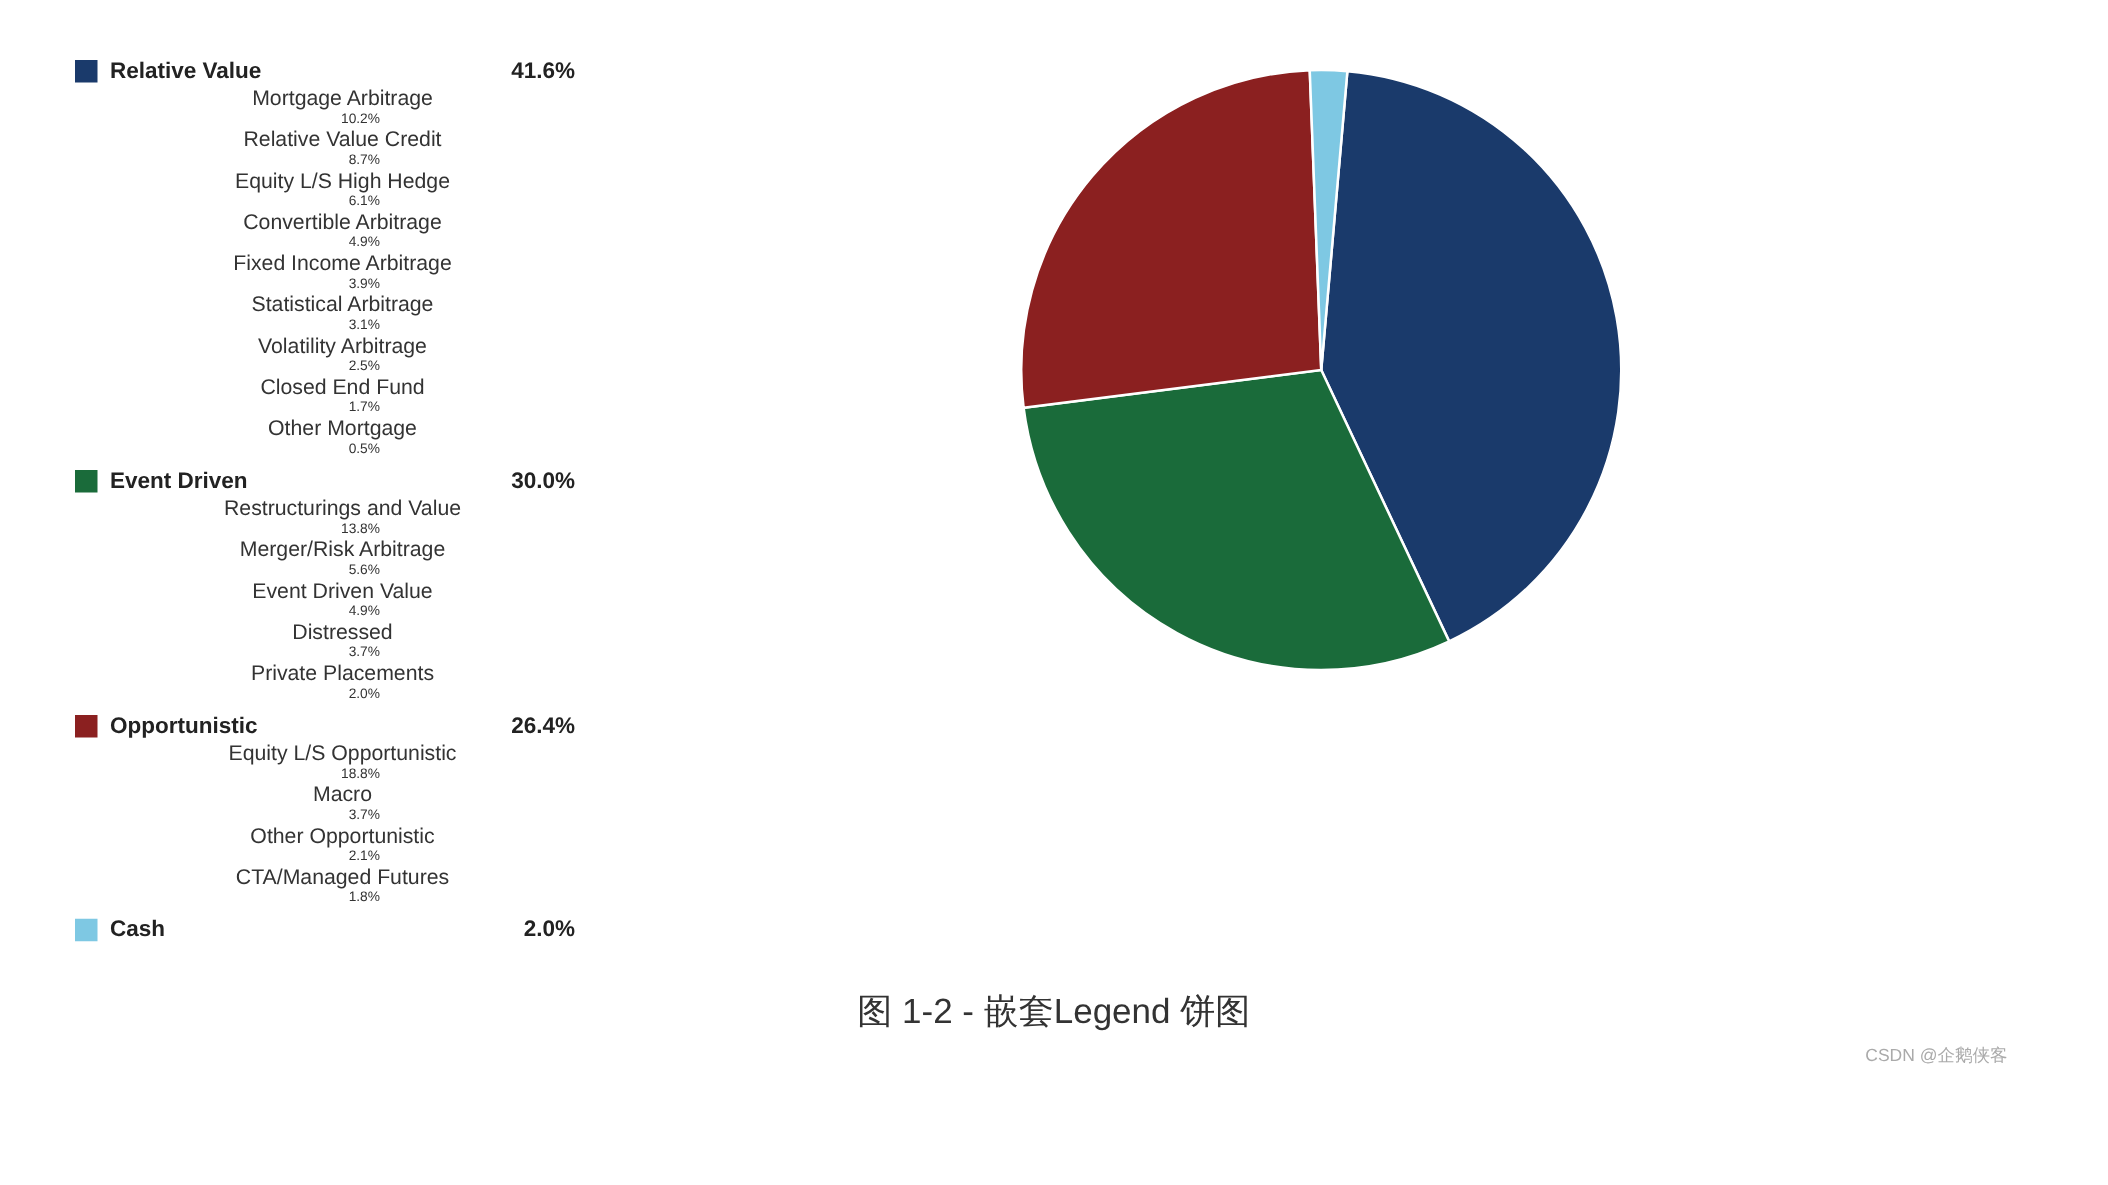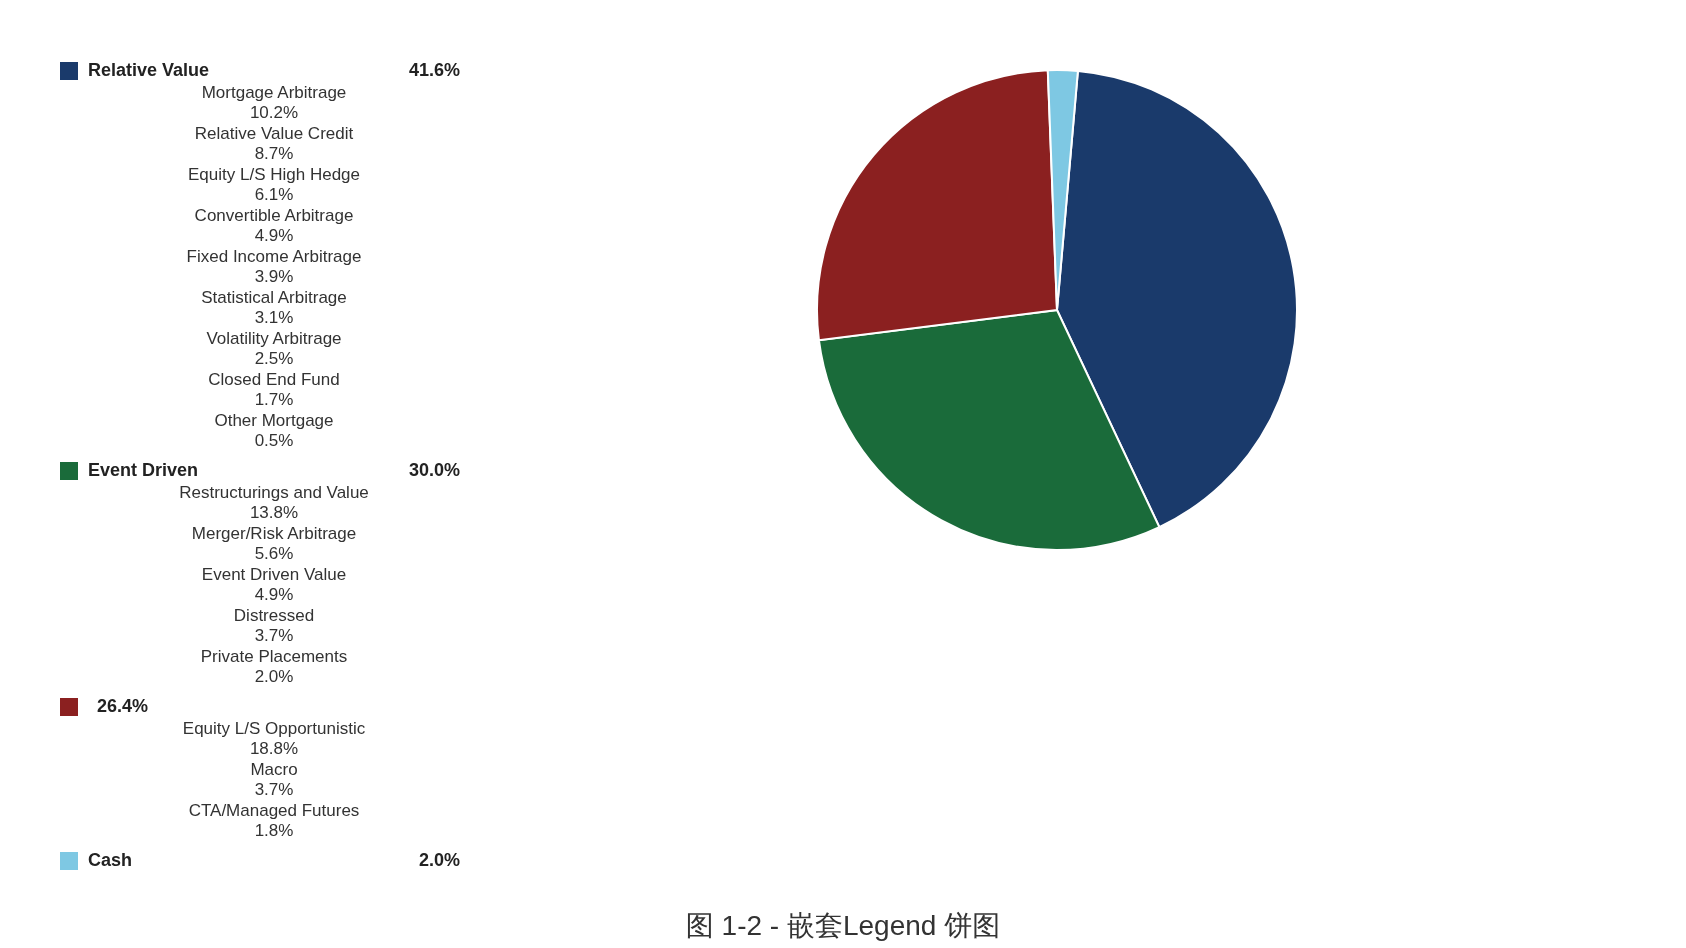--- a/index.html
+++ b/index.html
@@ -19,7 +19,7 @@
       align-items: flex-start;
       justify-content: center;
       width: 100%;
-      padding: 40px 60px 20px 60px;
+      padding: 26px 60px 20px 60px;
       gap: 28px;
     }
     .legend-container {

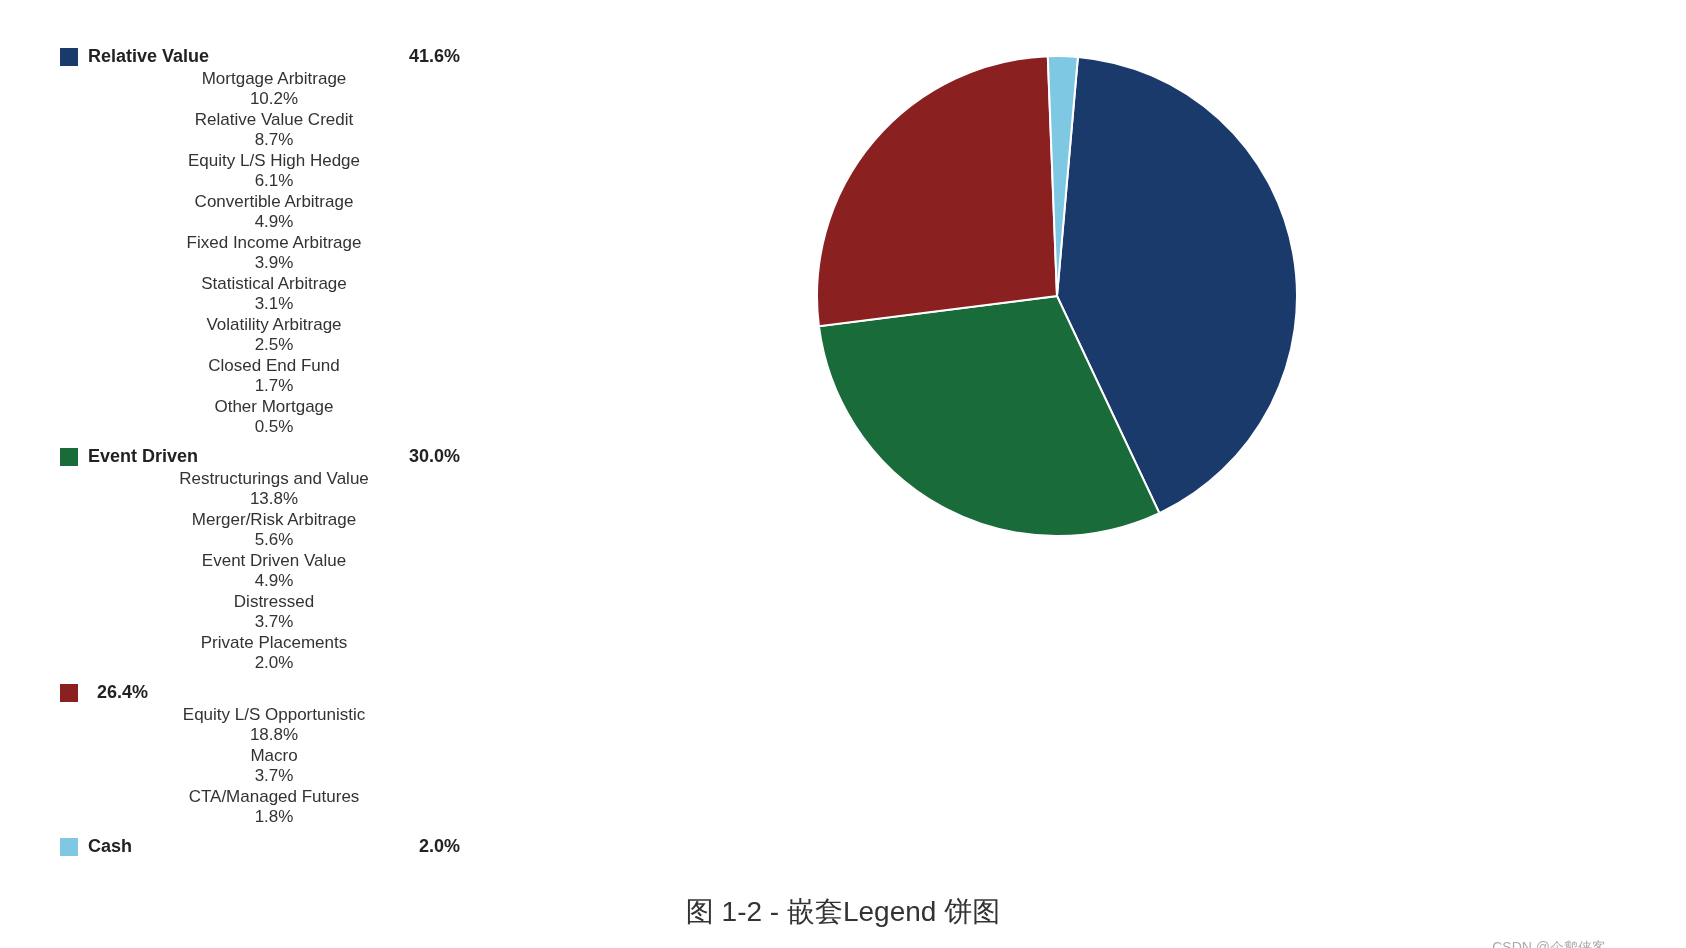--- a/index.html
+++ b/index.html
@@ -77,10 +77,10 @@
       flex: 1;
     }
     .legend-sub-value {
-      font-size: 17px;
+      font-size: 11px;
       color: #333;
       min-width: 60px;
-      text-align: center;
+      text-align: right;
     }
     .chart-container {
       display: flex;

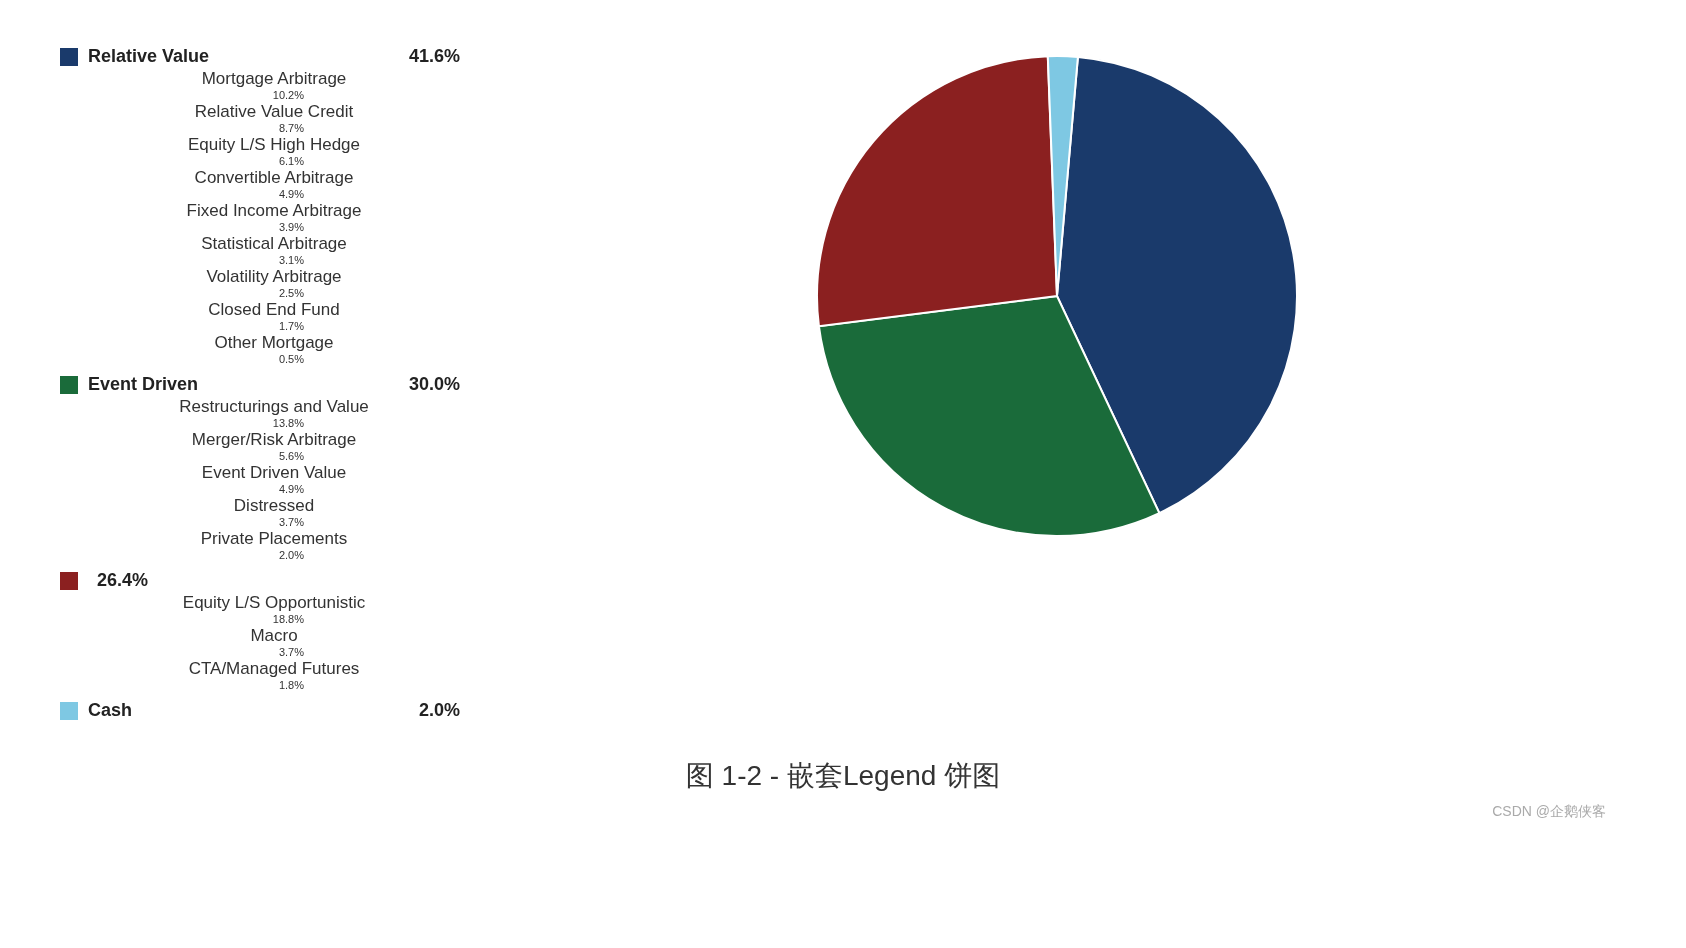--- a/index.html
+++ b/index.html
@@ -193,6 +193,7 @@
       <div class="legend-group">
         <div class="legend-main-row">
           <span class="legend-color-box" style="background-color: rgb(139, 32, 32);"></span>
+          <span class="legend-main-label">Opportunistic</span>
           <span class="legend-main-value">26.4%</span>
         </div>
         <div class="legend-sub-rows">

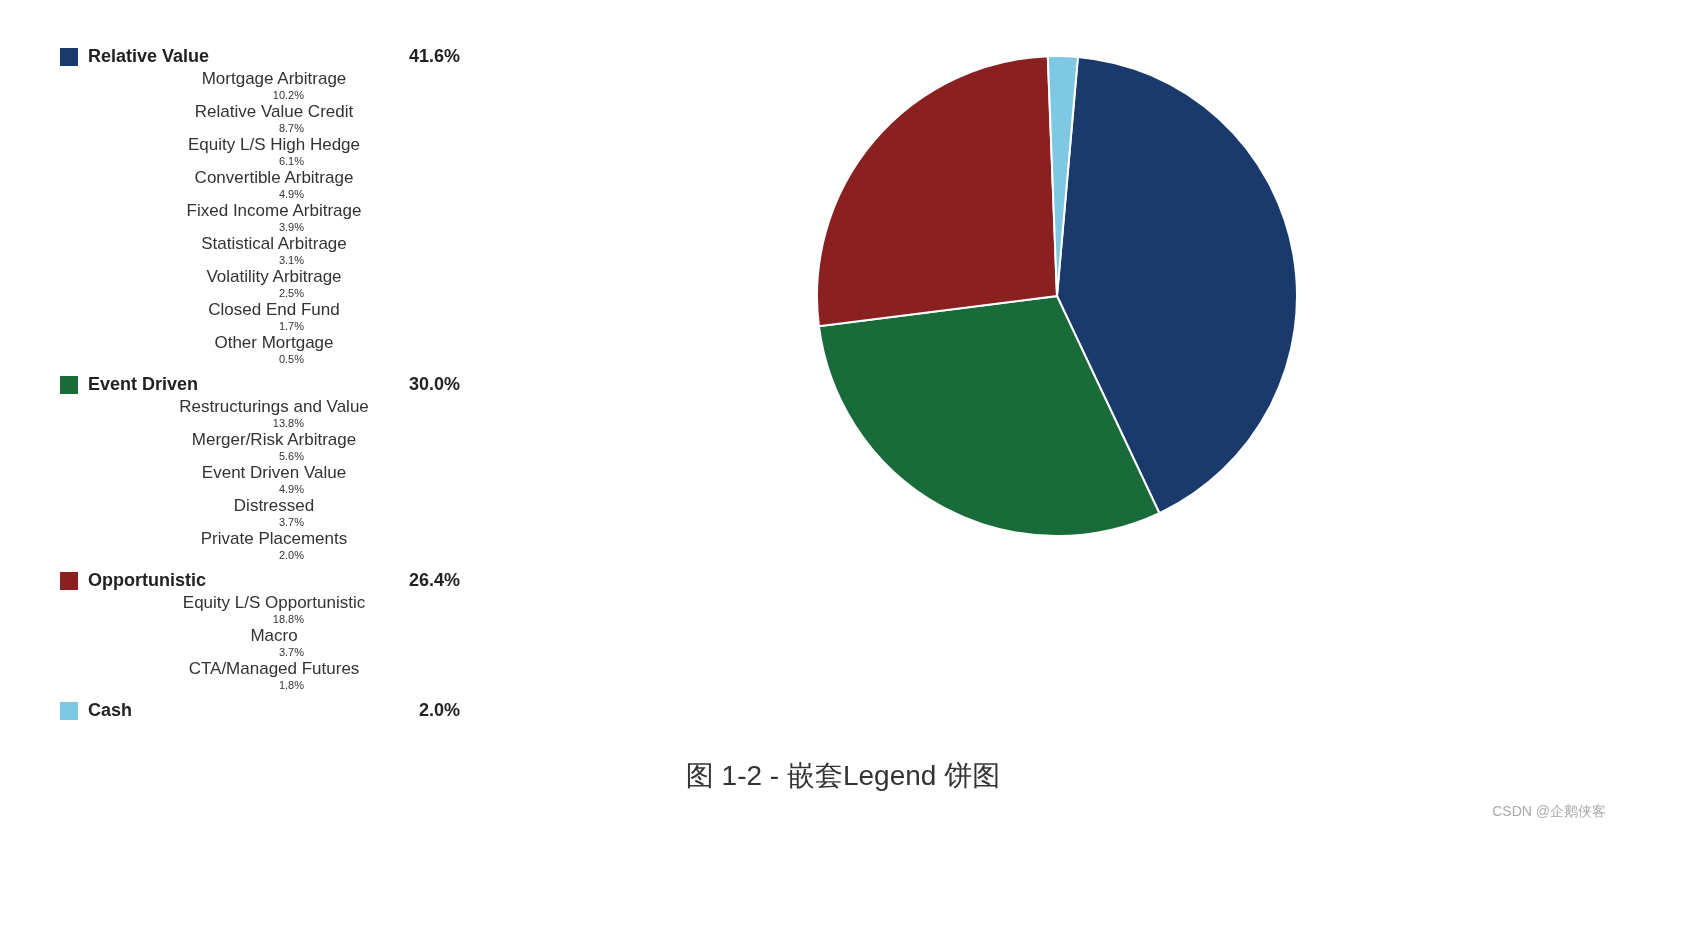--- a/index.html
+++ b/index.html
@@ -206,6 +206,10 @@
             <span class="legend-sub-value">3.7%</span>
           </div>
           <div class="legend-sub-row">
+            <span class="legend-sub-label">Other Opportunistic</span>
+            <span class="legend-sub-value">2.1%</span>
+          </div>
+          <div class="legend-sub-row">
             <span class="legend-sub-label">CTA/Managed Futures</span>
             <span class="legend-sub-value">1.8%</span>
           </div>

